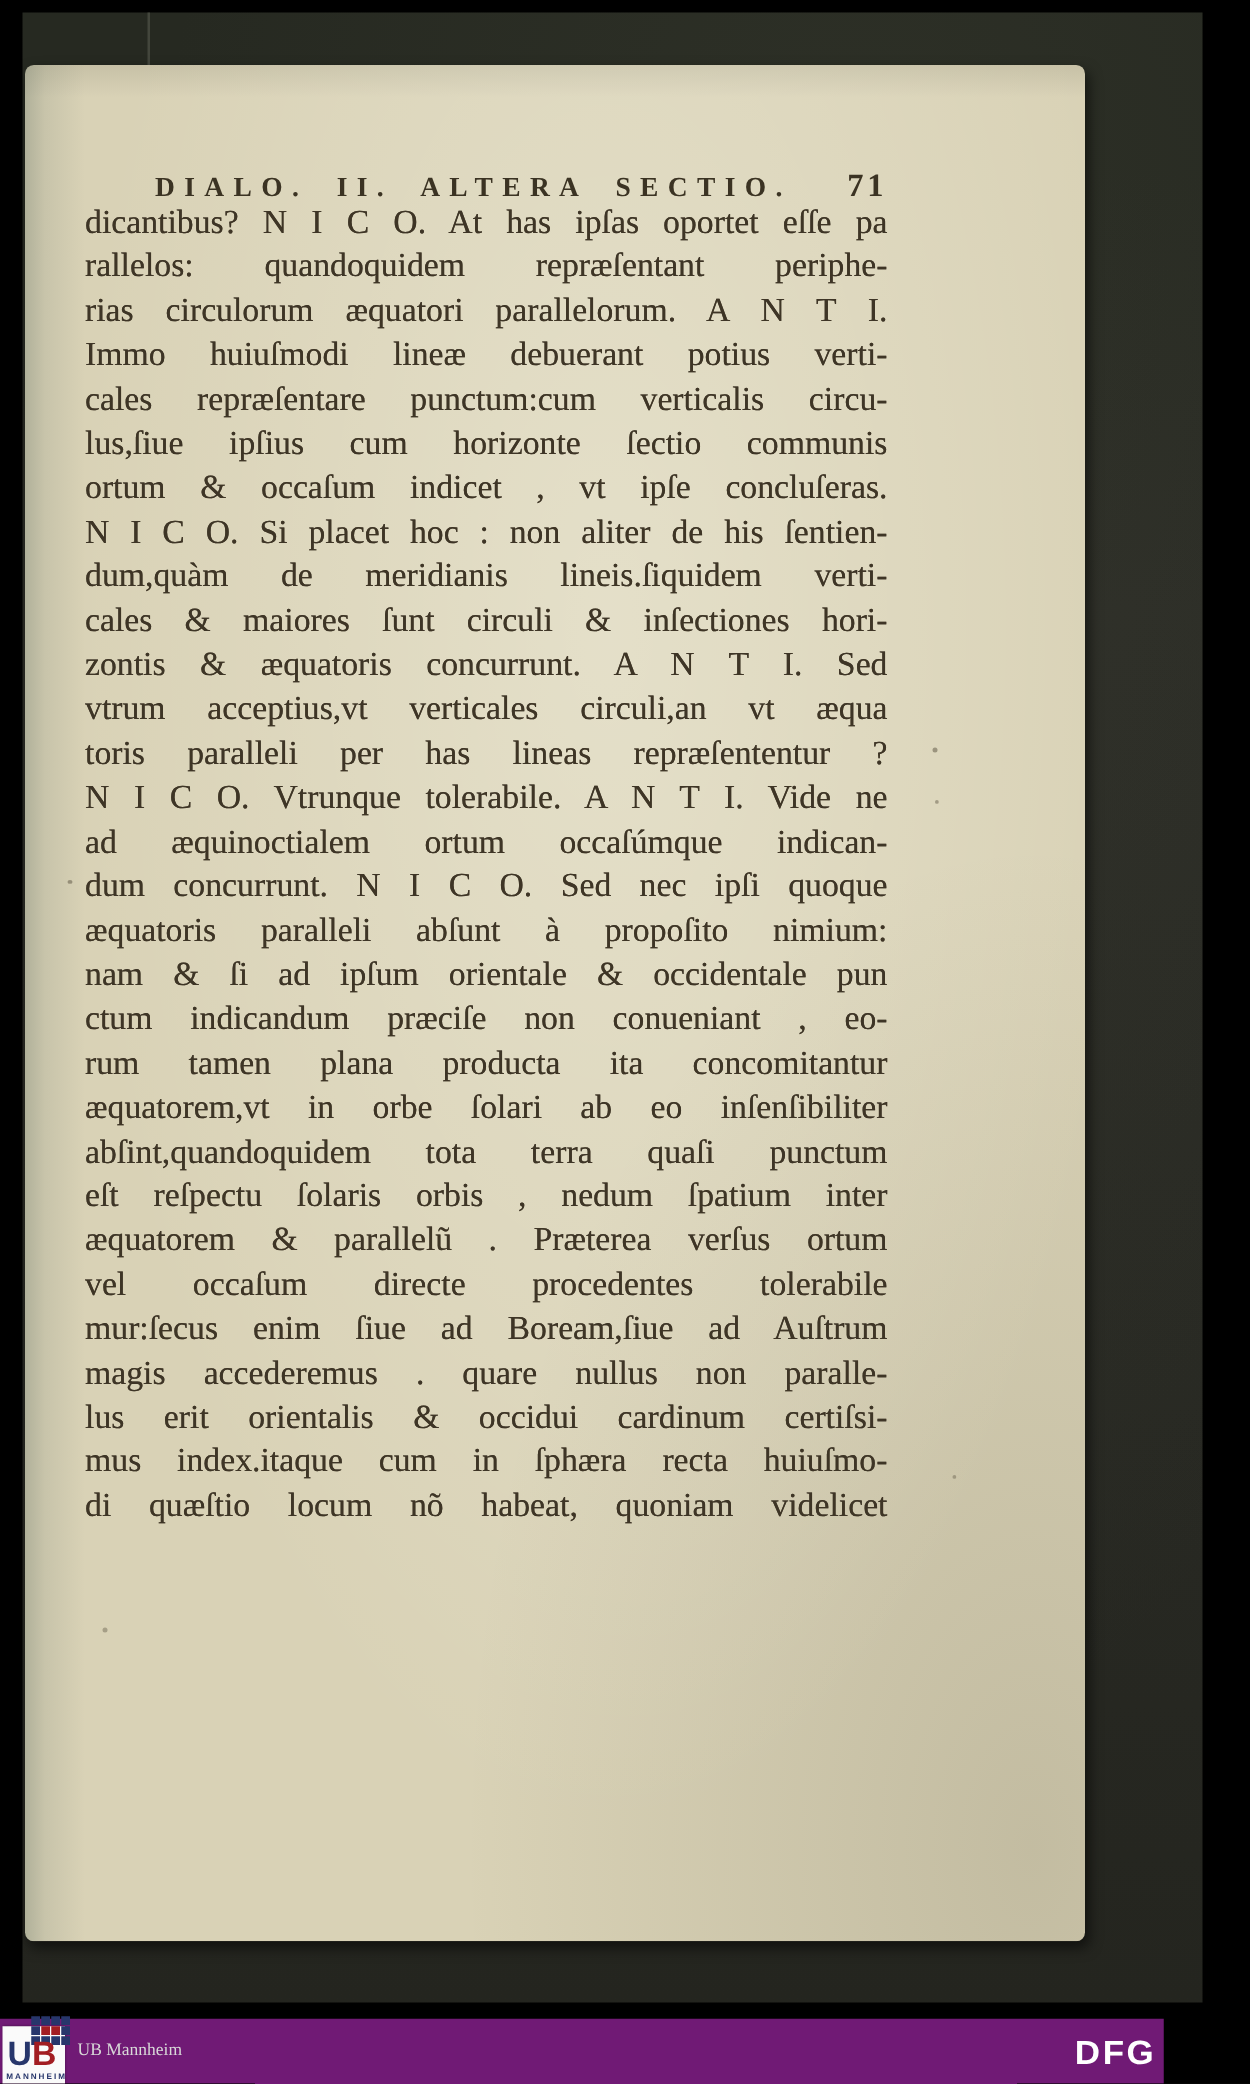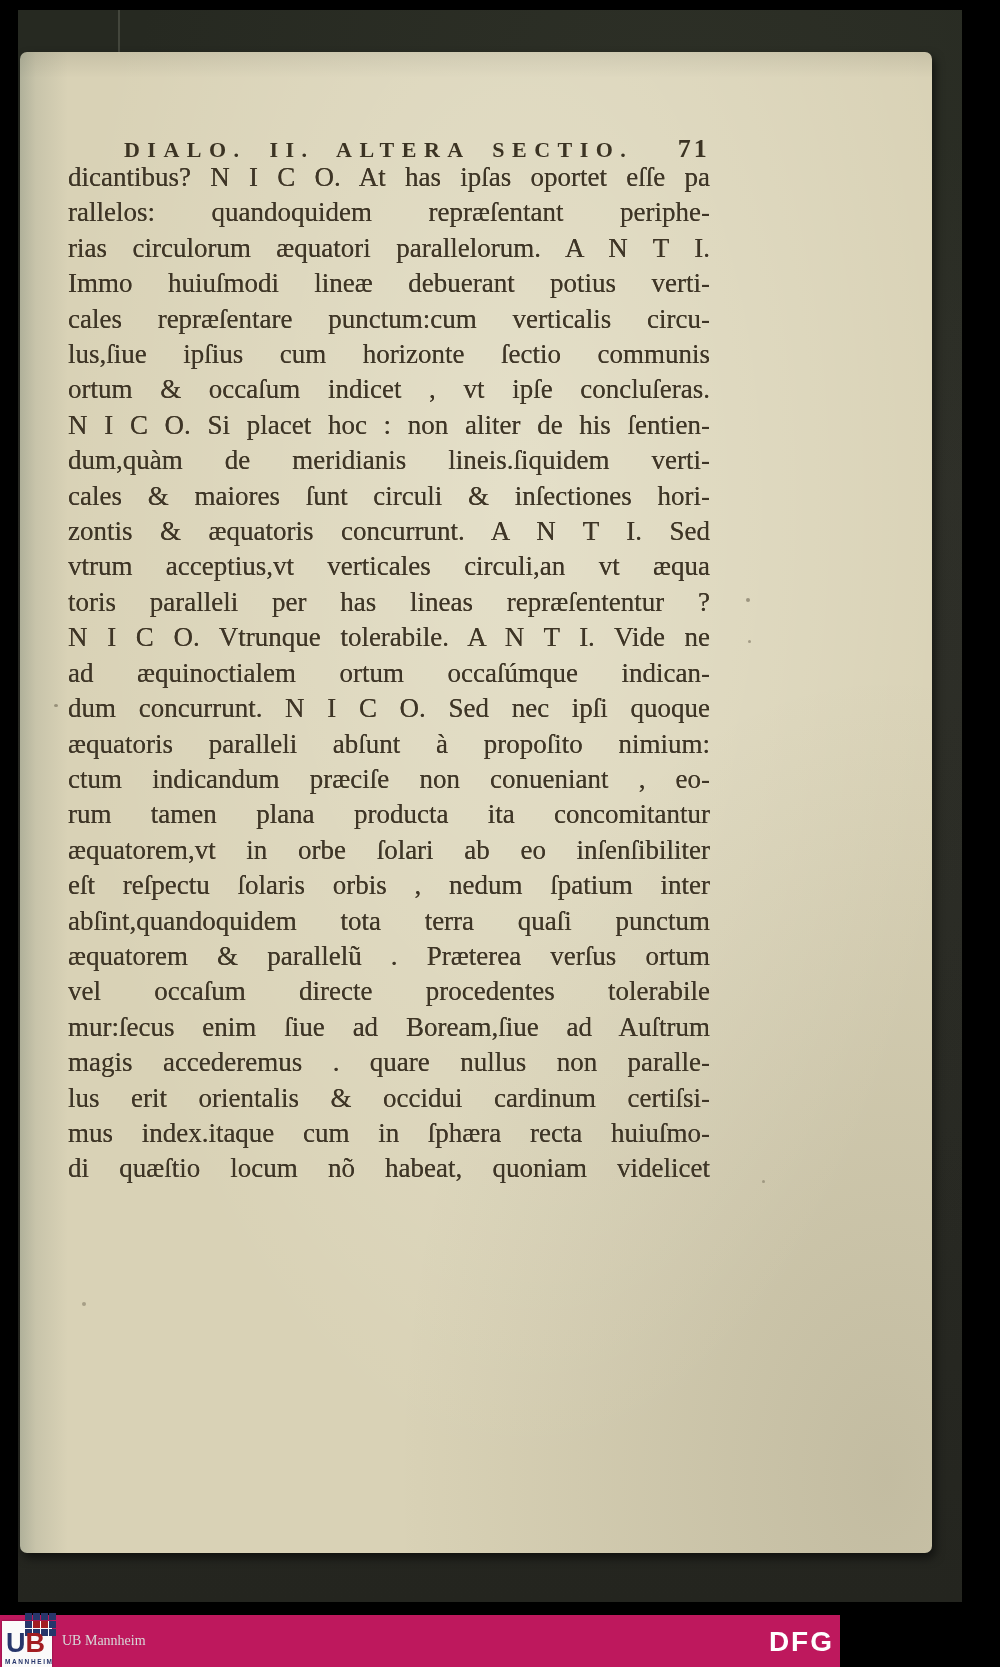--- a/index.html
+++ b/index.html
@@ -13,7 +13,7 @@
          linear-gradient(180deg,#262921 0 8%, #2b2c26 30%, #282923 70%, #24251f 100%);}
   .frame-line{position:absolute;left:118px;top:10px;width:2px;height:44px;background:#4b4d44;opacity:.8;}
   
-  .page{position:absolute;left:20px;top:52px;width:912px;height:1501px;border-radius:7px;
+  .page{position:absolute;left:20px;top:52px;width:848px;height:1501px;border-radius:7px;
         background:
           radial-gradient(ellipse at 55% 30%, rgba(255,255,245,.30), transparent 65%),
           radial-gradient(ellipse at 95% 95%, rgba(60,55,35,.14), transparent 40%),

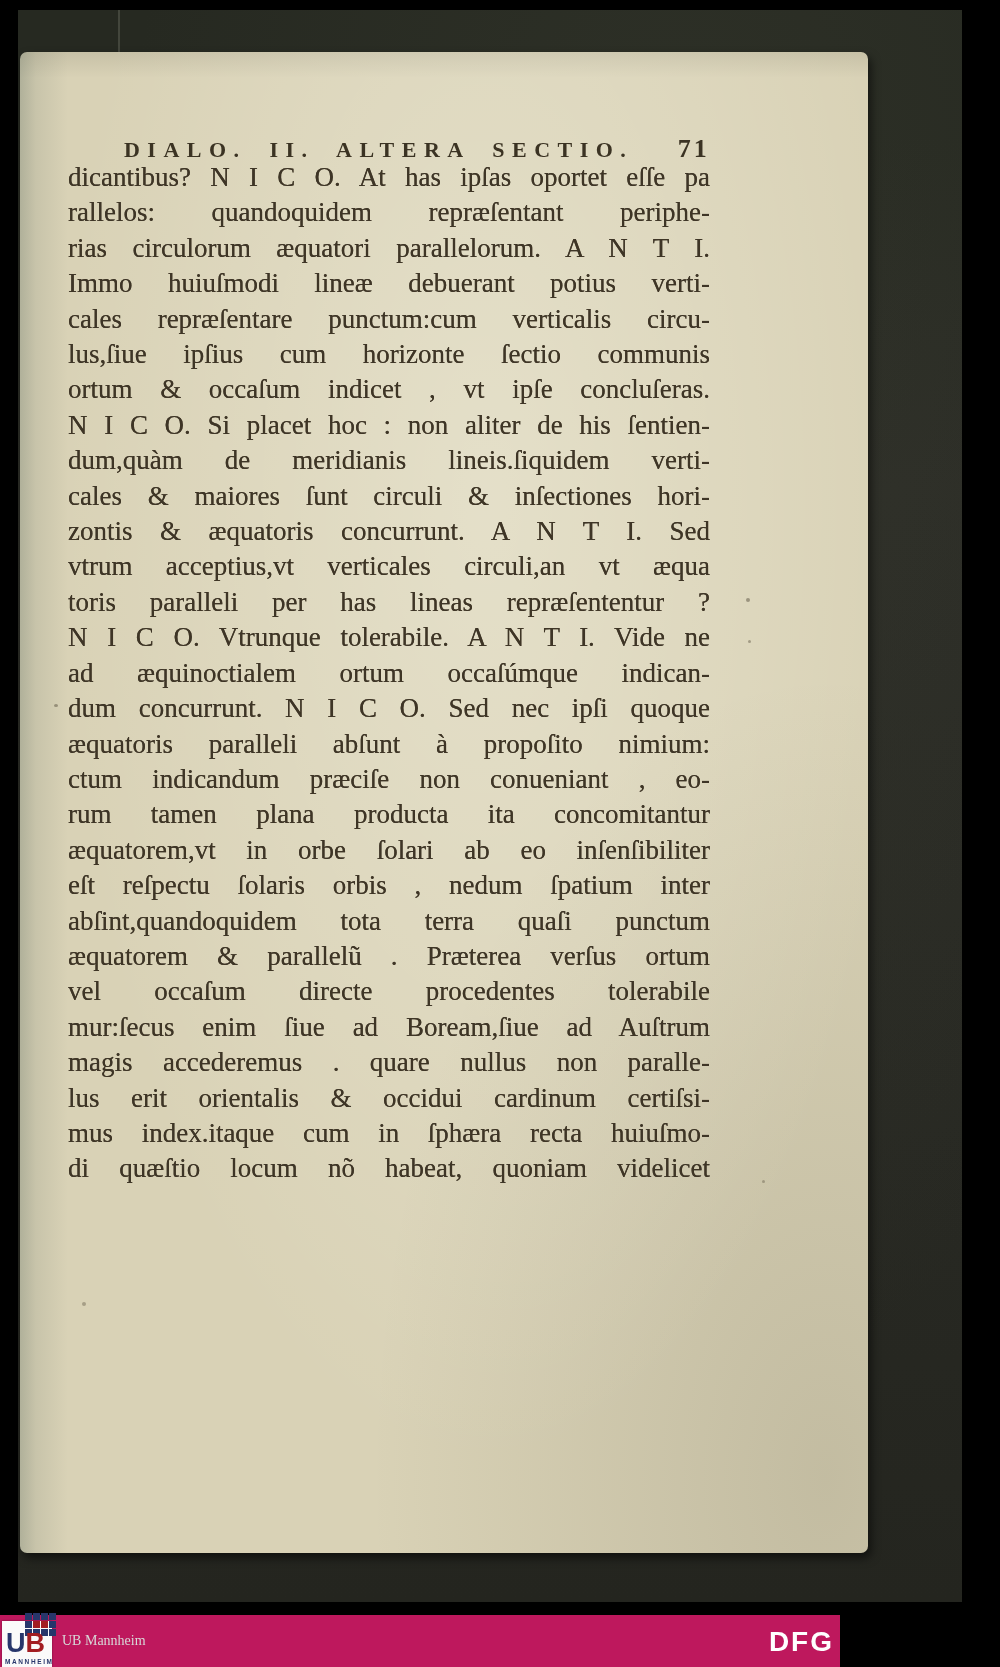--- a/index.html
+++ b/index.html
@@ -81,6 +81,7 @@
           <div class="line">ad æquinoctialem ortum occaſúmque indican-</div>
           <div class="line">dum concurrunt.  N I C O. Sed nec ipſi quoque</div>
           <div class="line">æquatoris paralleli abſunt à propoſito nimium:</div>
+          <div class="line">nam &amp; ſi ad ipſum orientale &amp; occidentale pun</div>
           <div class="line">ctum indicandum præciſe non conueniant , eo-</div>
           <div class="line">rum tamen plana producta ita concomitantur</div>
           <div class="line">æquatorem,vt in orbe ſolari ab eo inſenſibiliter</div>

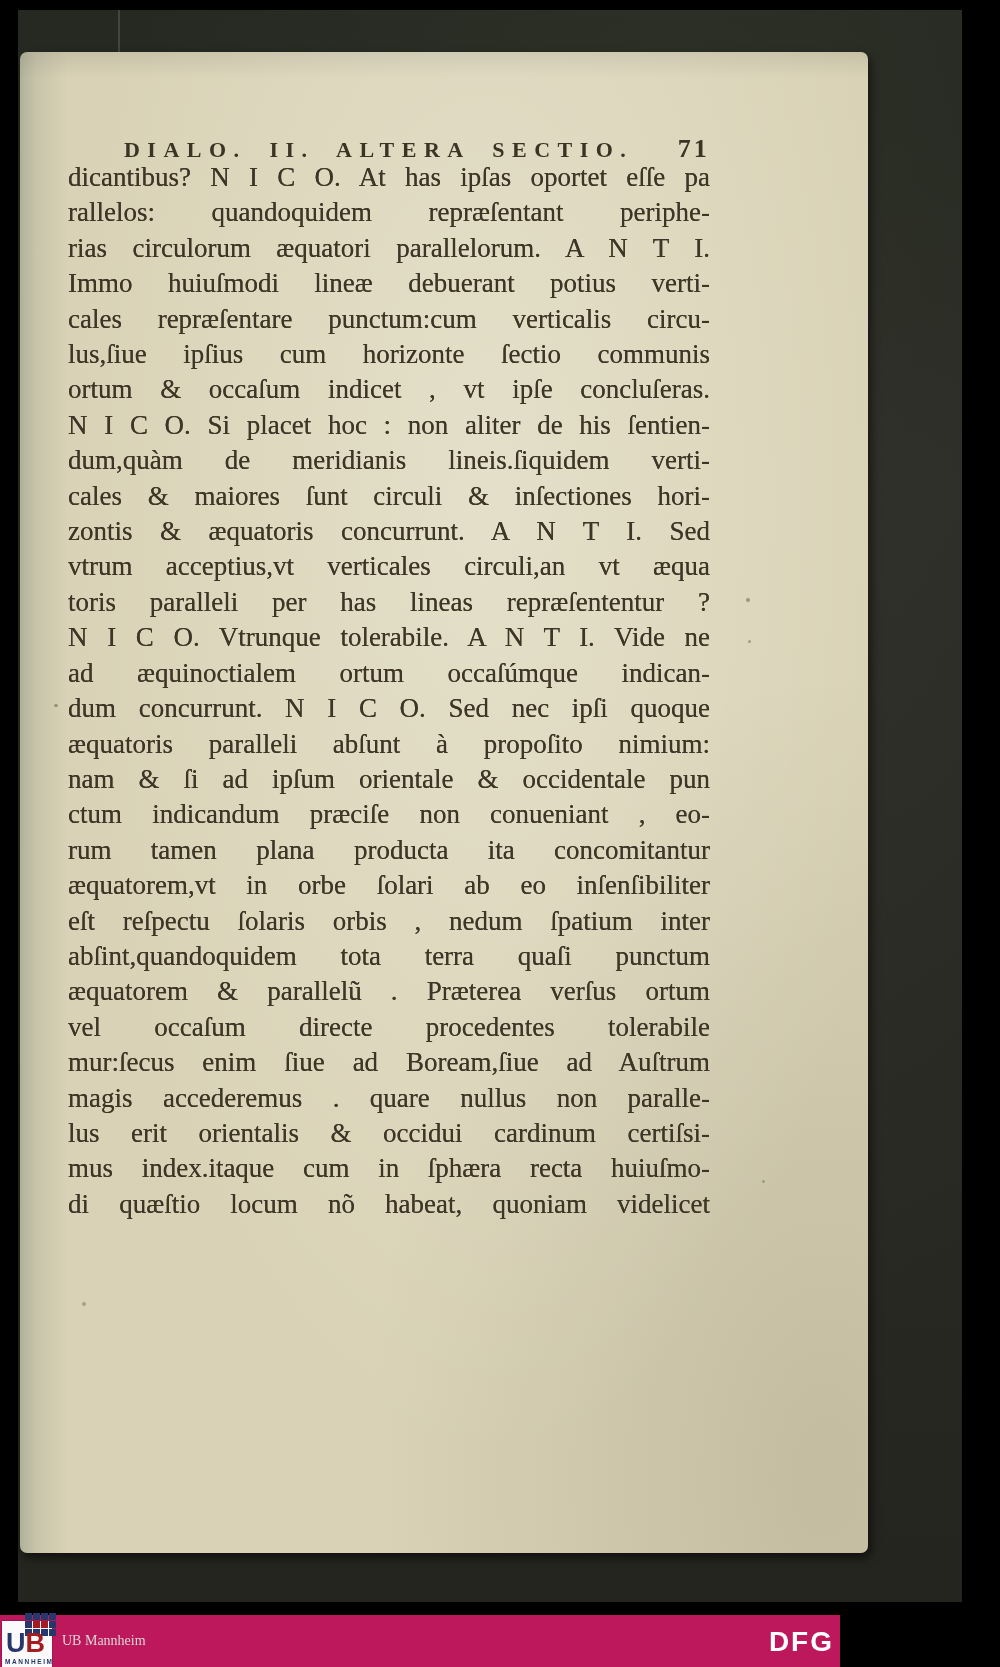--- a/index.html
+++ b/index.html
@@ -85,8 +85,8 @@
           <div class="line">ctum indicandum præciſe non conueniant , eo-</div>
           <div class="line">rum tamen plana producta ita concomitantur</div>
           <div class="line">æquatorem,vt in orbe ſolari ab eo inſenſibiliter</div>
+          <div class="line">abſint,quandoquidem tota terra quaſi punctum</div>
           <div class="line">eſt reſpectu ſolaris orbis , nedum ſpatium inter</div>
-          <div class="line">abſint,quandoquidem tota terra quaſi punctum</div>
           <div class="line">æquatorem &amp; parallelũ . Præterea verſus ortum</div>
           <div class="line">vel occaſum directe procedentes tolerabile</div>
           <div class="line">mur:ſecus enim ſiue ad Boream,ſiue ad Auſtrum</div>

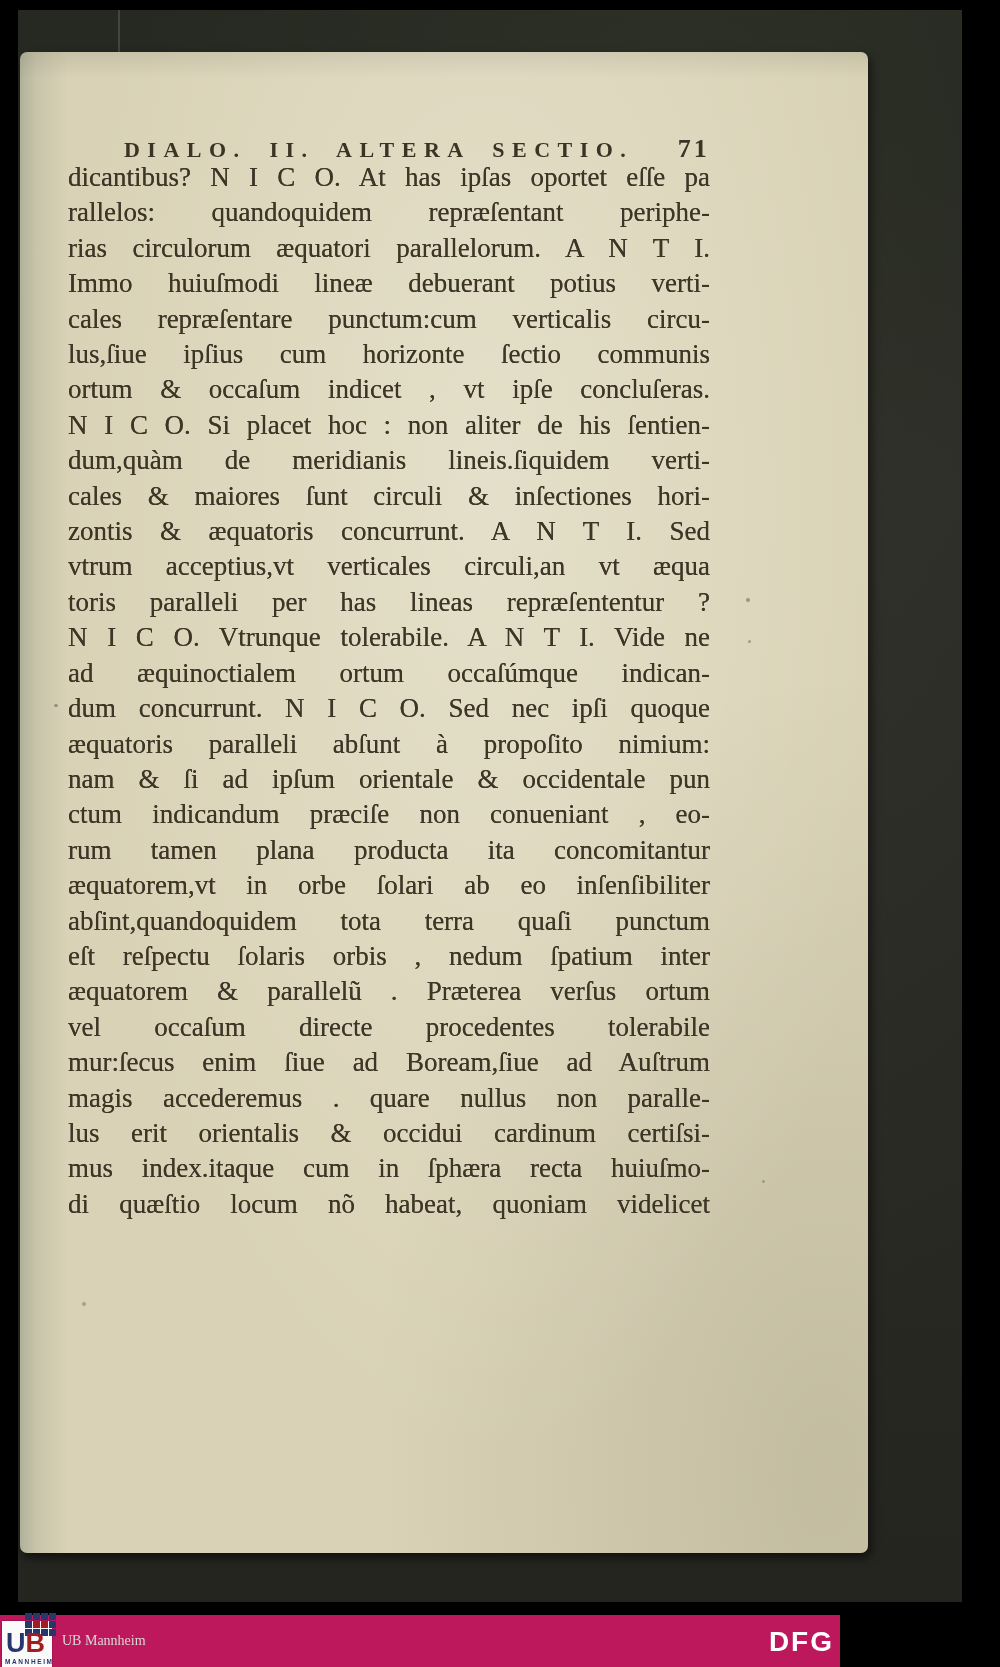--- a/index.html
+++ b/index.html
@@ -30,7 +30,7 @@
         text-shadow:0 0 .5px rgba(62,53,38,.85);word-spacing:1px;}
   .speck{position:absolute;border-radius:50%;background:#5a5240;}
   
-  .footer-bar{position:absolute;left:0;top:1615px;width:840px;height:52px;background:#be185d;}
+  .footer-bar{position:absolute;left:0;top:1615px;width:931px;height:52px;background:#701a75;}
   .ub-logo{position:absolute;left:2px;top:6px;width:50px;height:46px;background:#fafafa;
         box-shadow:0 0 2px rgba(0,0,0,.4);}
   .ub-letters{position:absolute;left:4px;top:9px;font-family:"Liberation Sans",sans-serif;

